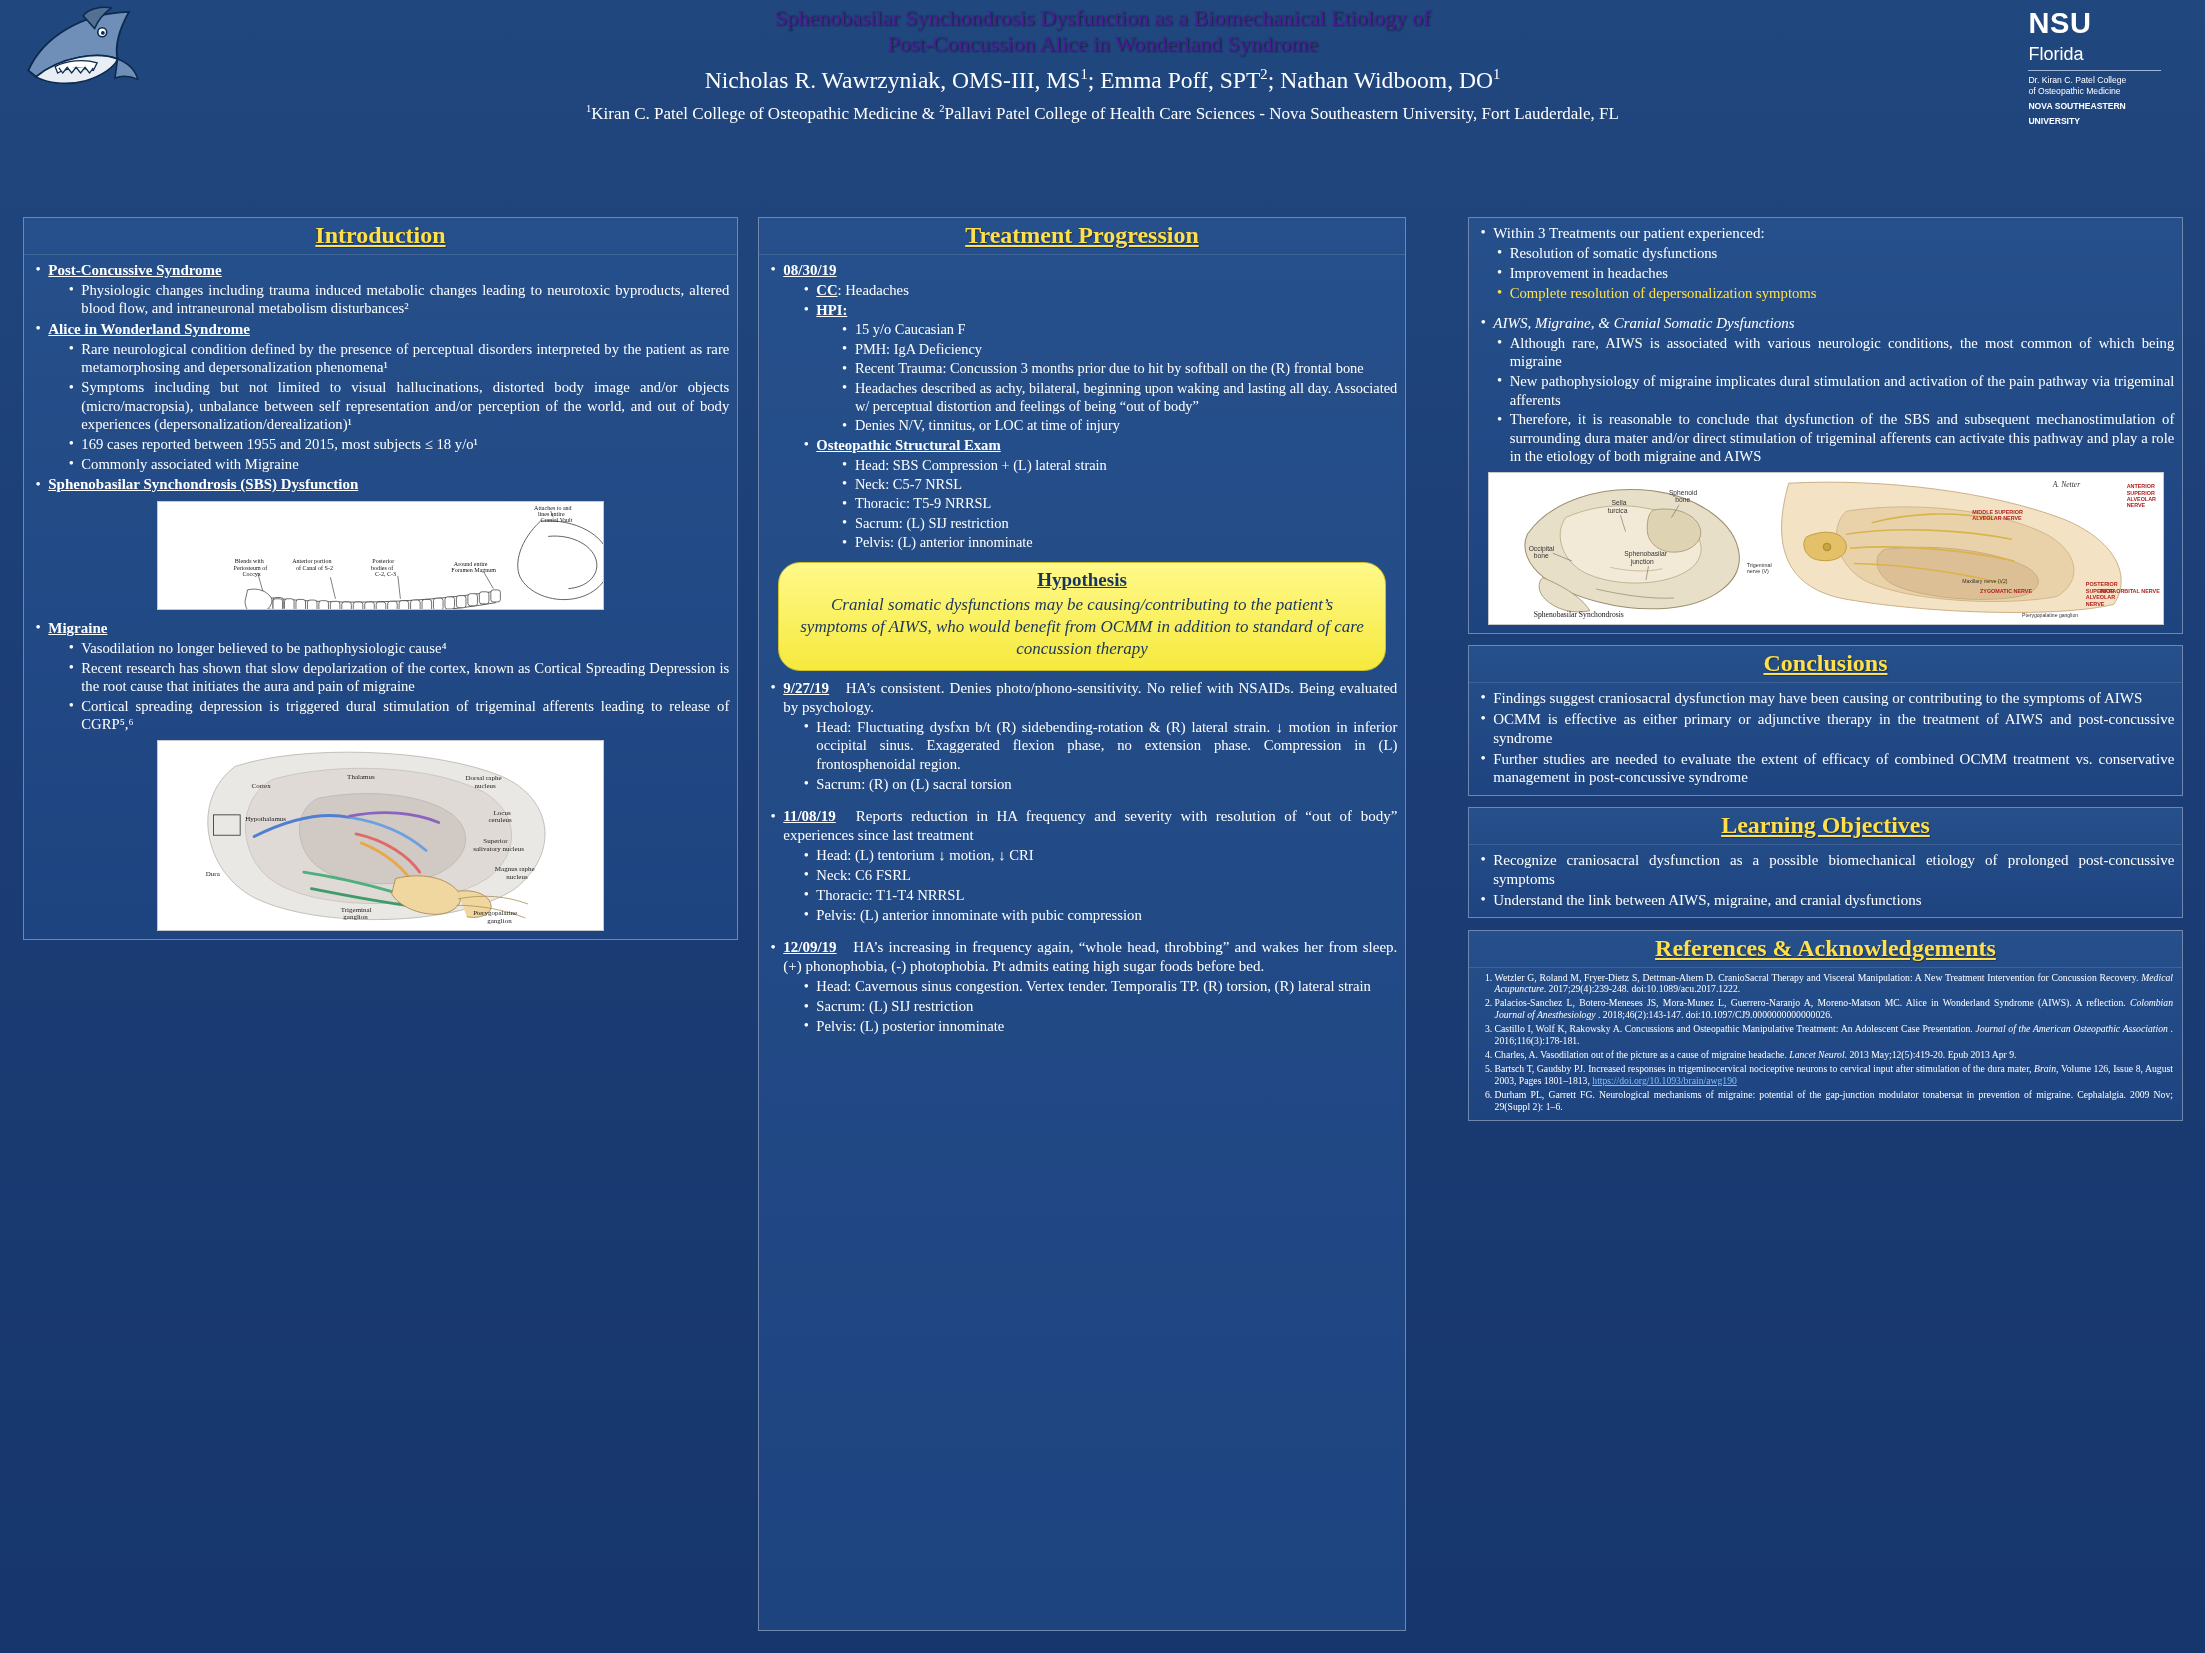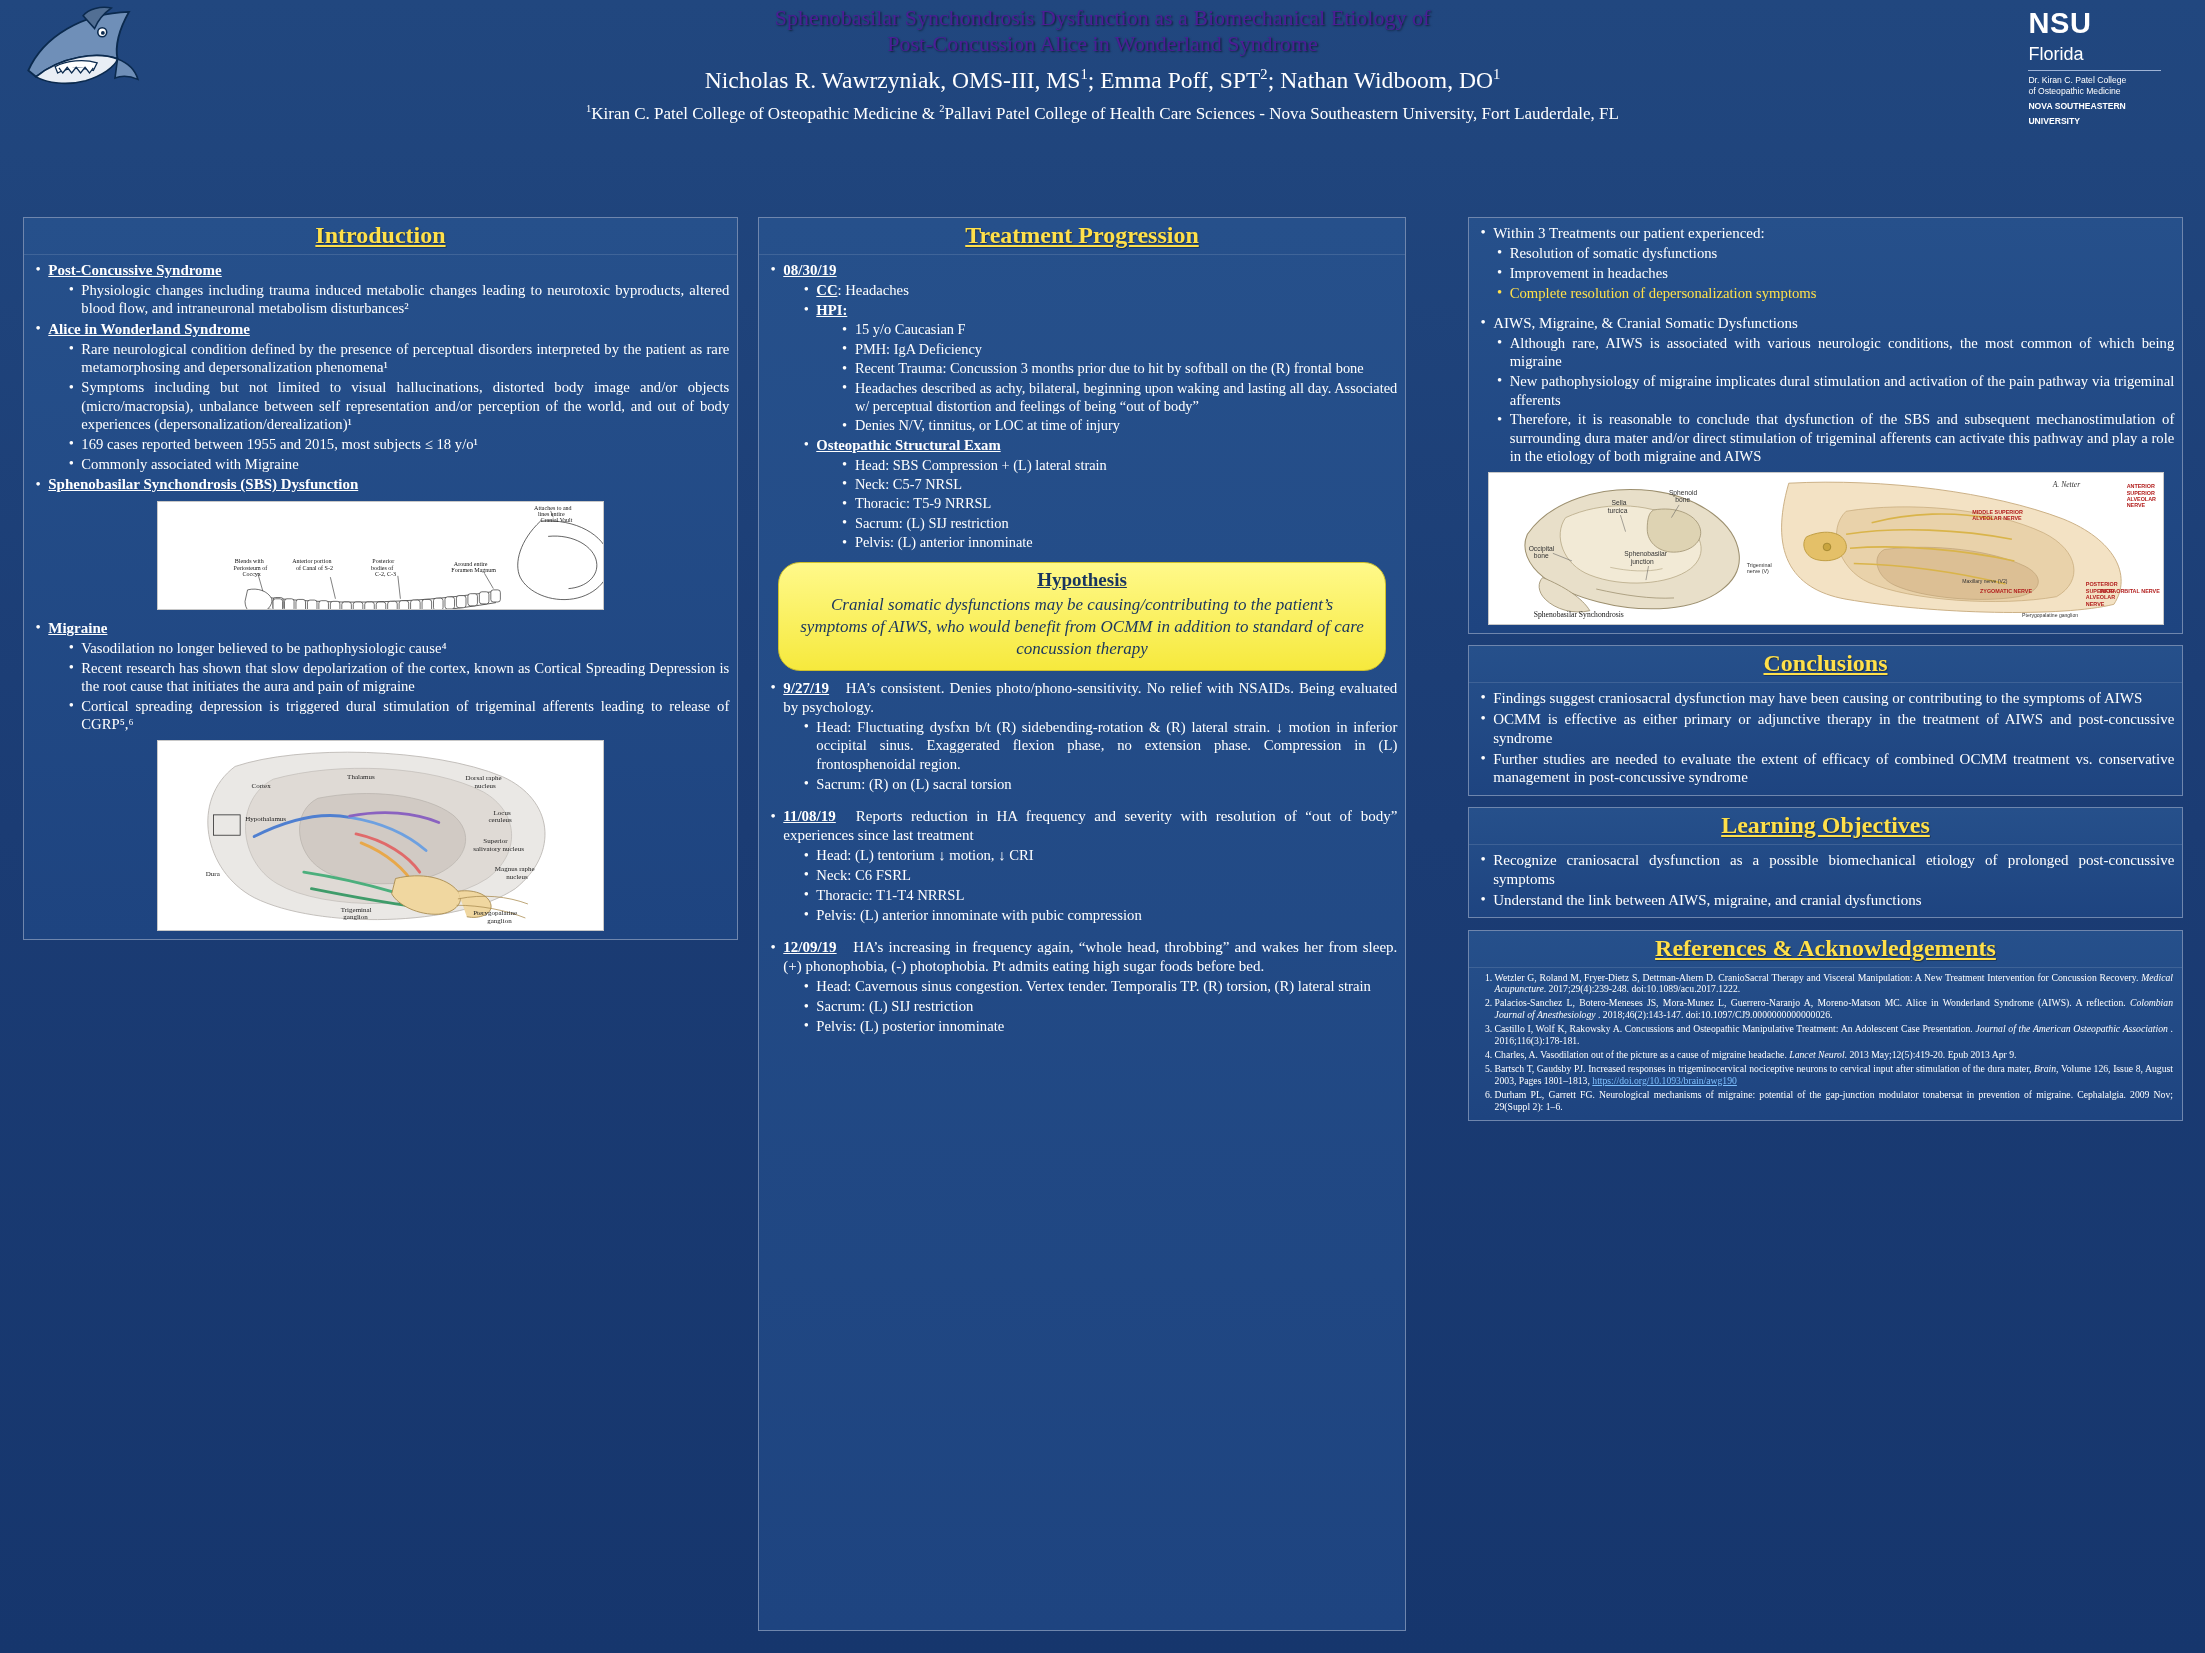--- a/index.html
+++ b/index.html
@@ -409,7 +409,7 @@
             <li class="l2">Improvement in headaches</li>
             <li class="l2 yellow">Complete resolution of depersonalization symptoms</li>
           </ul>
-          <li class="l1" style="margin-top:11.5px;">AIWS, Migraine, &amp; Cranial Somatic Dysfunctions</li>
+          <li class="l1" style="margin-top:11.5px;font-style:italic;">AIWS, Migraine, &amp; Cranial Somatic Dysfunctions</li>
           <ul class="ul2">
             <li class="l2 just">Although rare, AIWS is associated with various neurologic conditions, the most common of which being migraine</li>
             <li class="l2 just">New pathophysiology of migraine implicates dural stimulation and activation of the pain pathway via trigeminal afferents</li>

